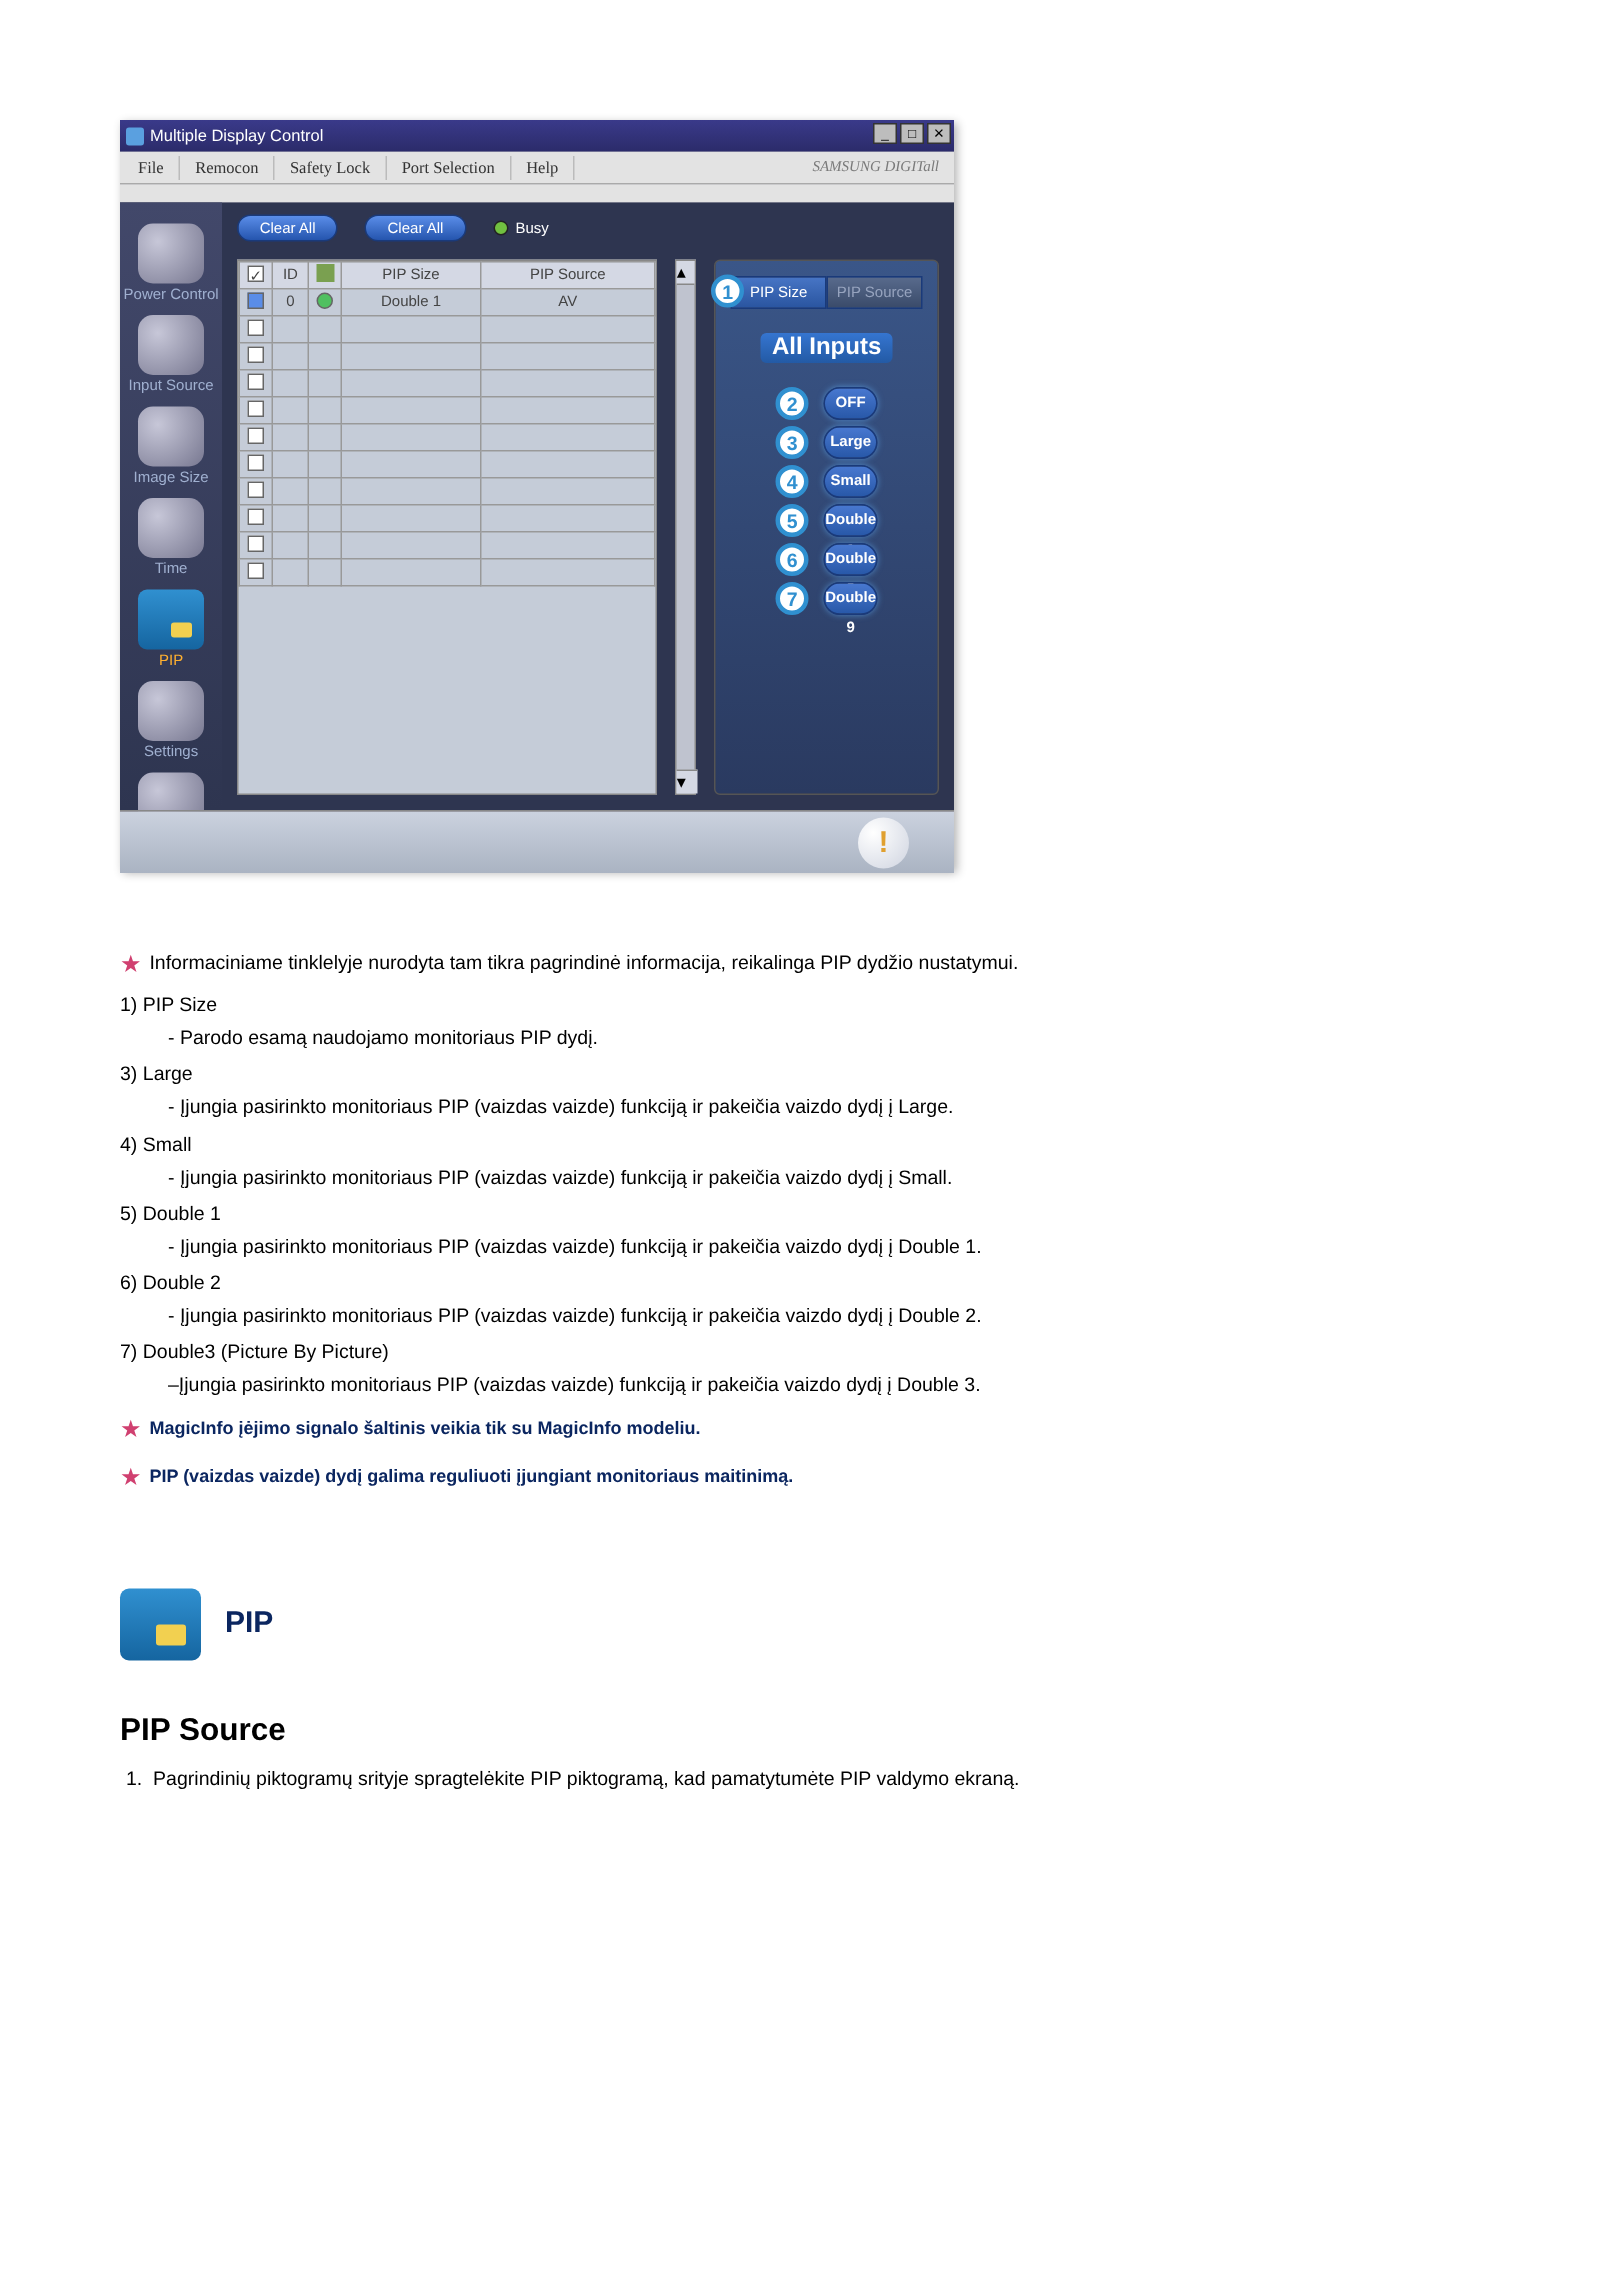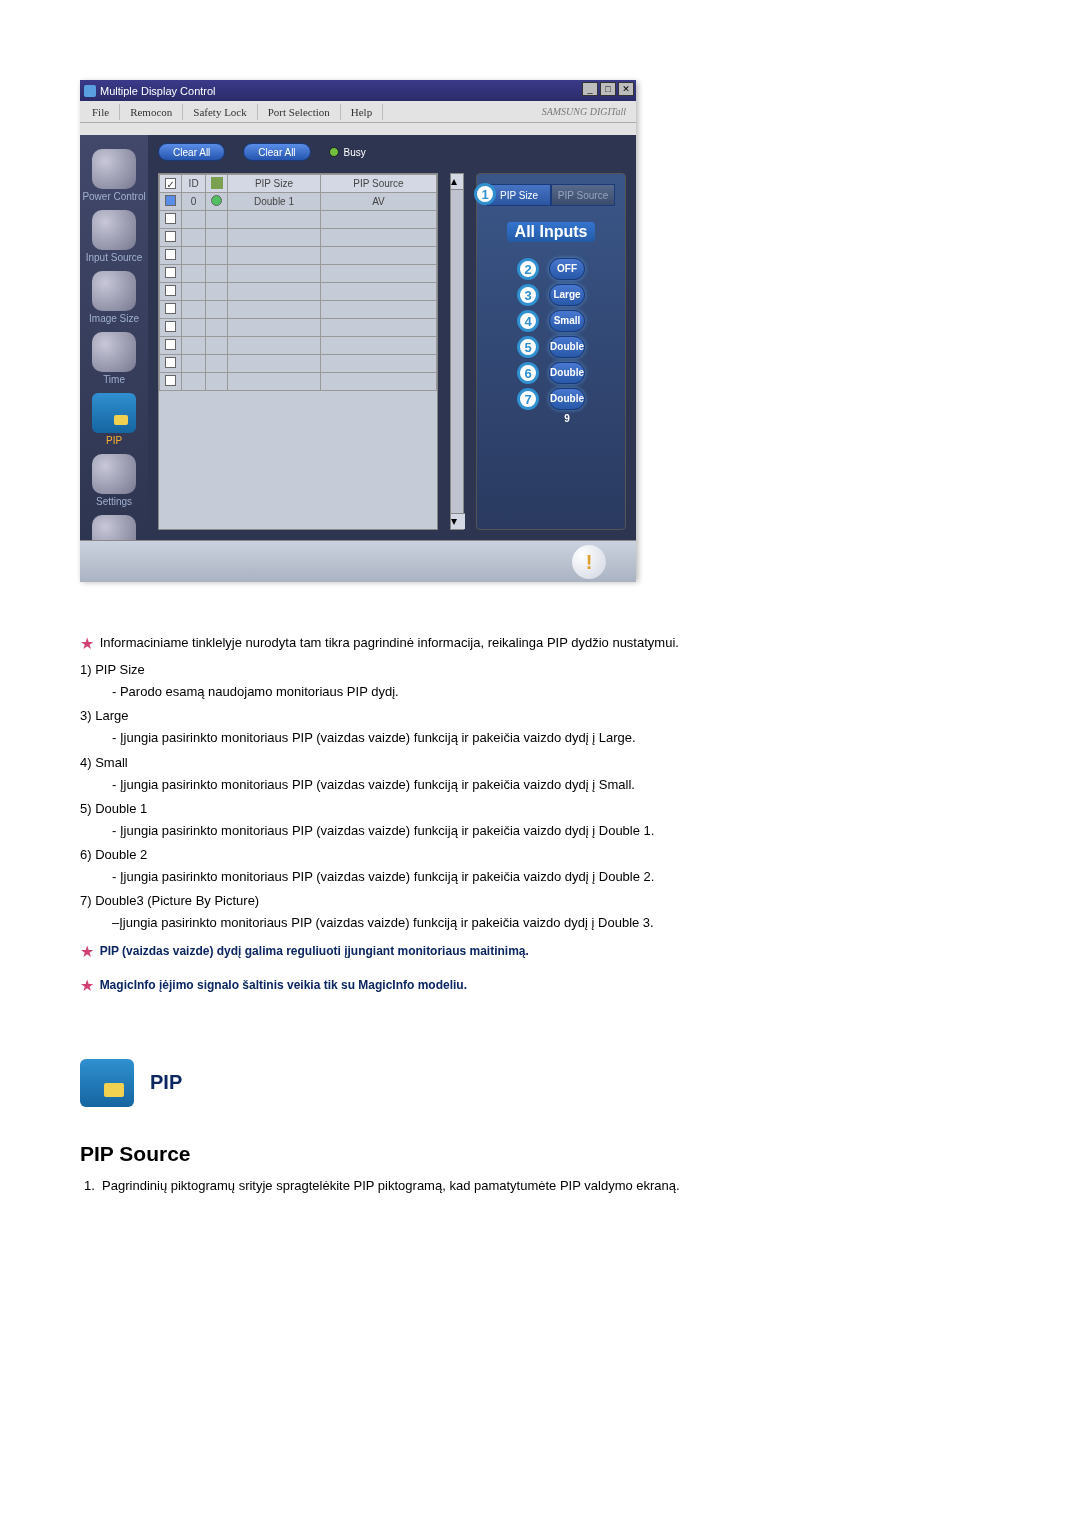--- a/index.html
+++ b/index.html
@@ -561,14 +561,14 @@
     <span class="sub">–Įjungia pasirinkto monitoriaus PIP (vaizdas vaizde) funkciją ir pakeičia vaizdo dydį į Double 3.</span>
   </div>
 
+  <p style="margin-top:6px;">
+    <span class="star">★</span>
+    <span class="bold-line">MagicInfo įėjimo signalo šaltinis veikia tik su MagicInfo modeliu.</span>
+  </p>
   <p style="margin-top:4px;">
     <span class="star">★</span>
     <span class="bold-line">PIP (vaizdas vaizde) dydį galima reguliuoti įjungiant monitoriaus maitinimą.</span>
   </p>
-  <p style="margin-top:6px;">
-    <span class="star">★</span>
-    <span class="bold-line">MagicInfo įėjimo signalo šaltinis veikia tik su MagicInfo modeliu.</span>
-  </p>
 </div>
 
 <div class="pip-heading-row">

